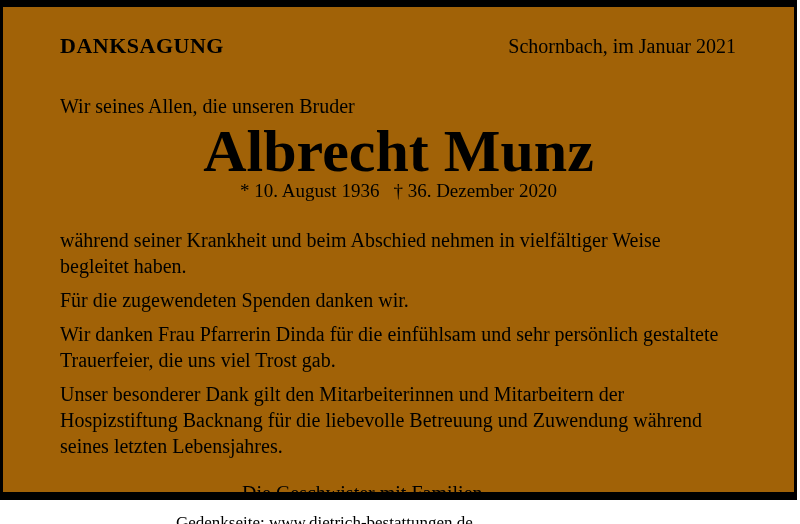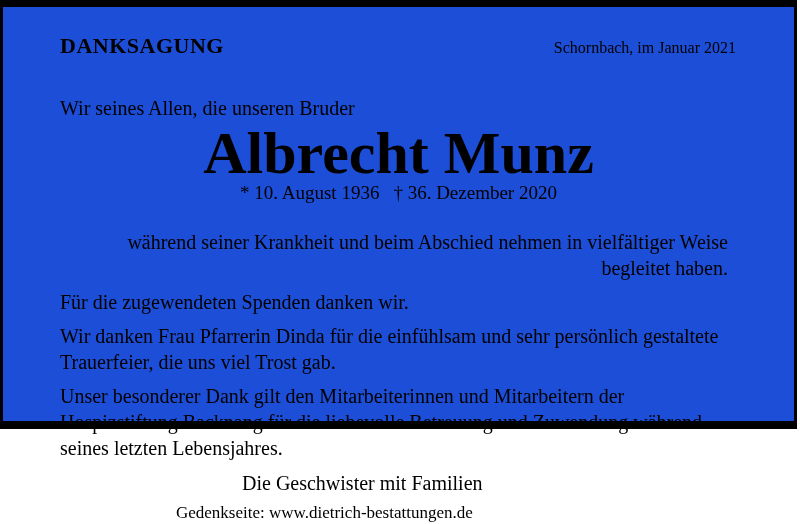--- a/index.html
+++ b/index.html
@@ -18,8 +18,8 @@
     position: relative;
     box-sizing: border-box;
     width: 797px;
-    height: 429px;
-    background: #1d4ed8;
+    height: 500px;
+    background: #a16207;
     border-top: 7px solid #000;
     border-bottom: 8px solid #000;
     border-left: 3px solid #000;

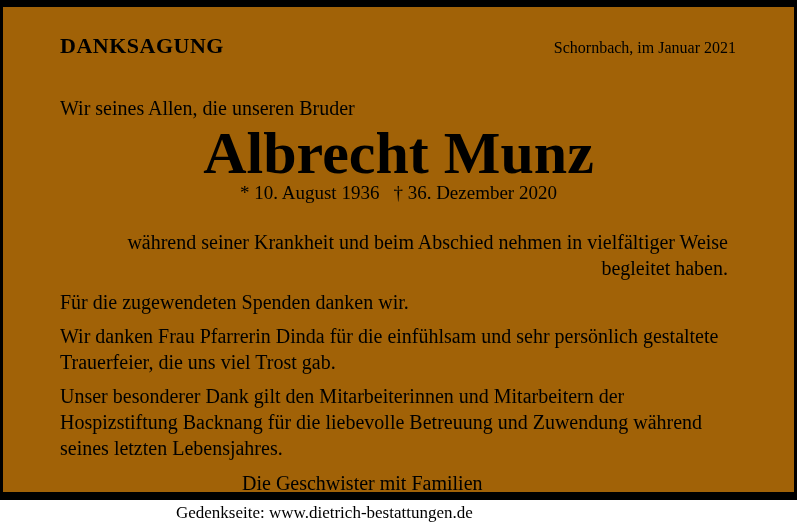--- a/index.html
+++ b/index.html
@@ -44,7 +44,7 @@
     letter-spacing: 0.5px;
   }
   .dateline {
-    font-size: 16px;
+    font-size: 20px;
   }
   .intro {
     margin: 34px 0 0 0;

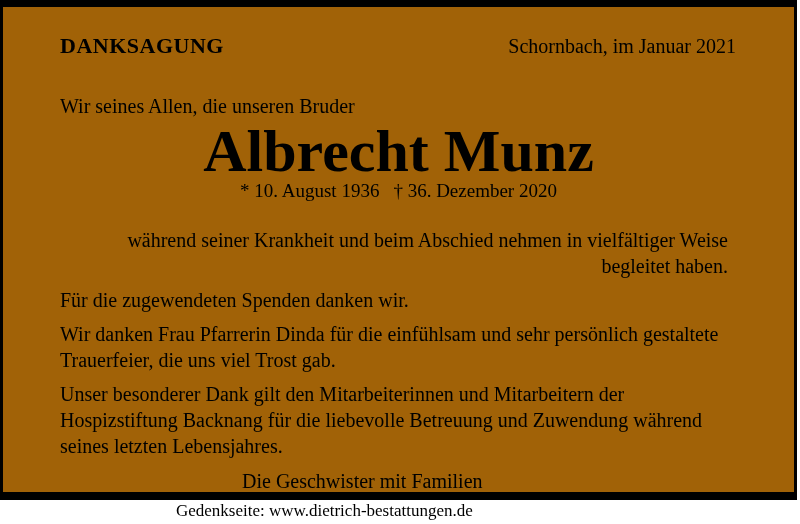--- a/index.html
+++ b/index.html
@@ -77,7 +77,6 @@
   }
   .body-par.first {
     margin-top: 24px;
-    text-align: right;
   }
   .signature {
     margin: 10px 0 0 182px;

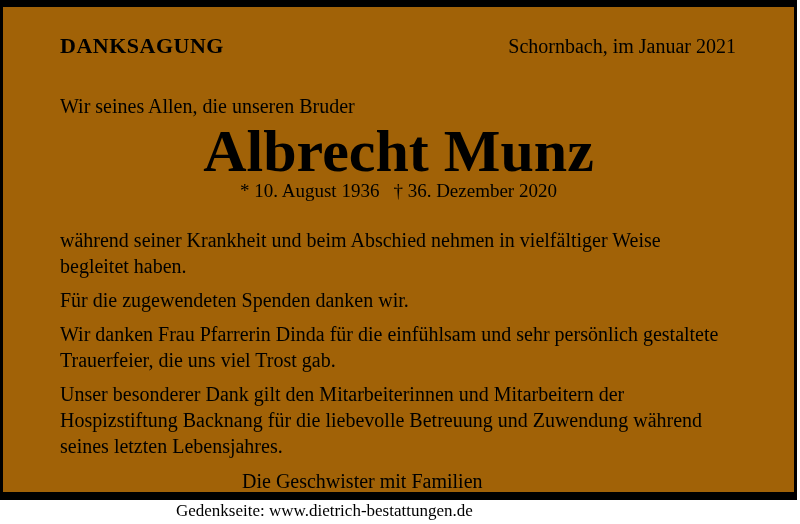--- a/index.html
+++ b/index.html
@@ -79,7 +79,7 @@
     margin-top: 24px;
   }
   .signature {
-    margin: 10px 0 0 182px;
+    margin: 22px 0 0 182px;
     font-size: 20px;
     line-height: 24px;
   }

